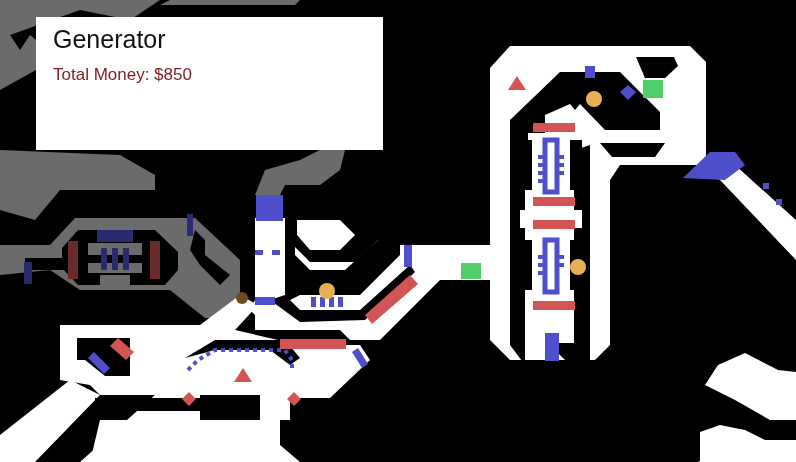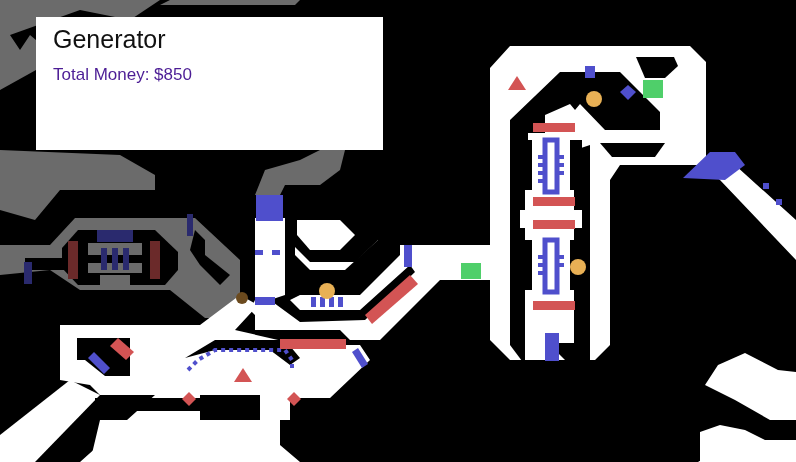--- a/index.html
+++ b/index.html
@@ -7,7 +7,7 @@
   #map{position:absolute;left:0;top:0;width:796px;height:462px;}
   #info-panel{position:absolute;left:36px;top:17px;width:347px;height:133px;background:#fff;}
   #info-title{position:absolute;left:17px;top:8px;font-family:"Liberation Sans",sans-serif;font-size:25px;color:#111;}
-  #info-money{position:absolute;left:17px;top:48px;font-family:"Liberation Sans",sans-serif;font-size:17px;color:#4c1d95;}
+  #info-money{position:absolute;left:17px;top:48px;font-family:"Liberation Sans",sans-serif;font-size:17px;color:#7f1d1d;}
 </style>
 </head>
 <body>

